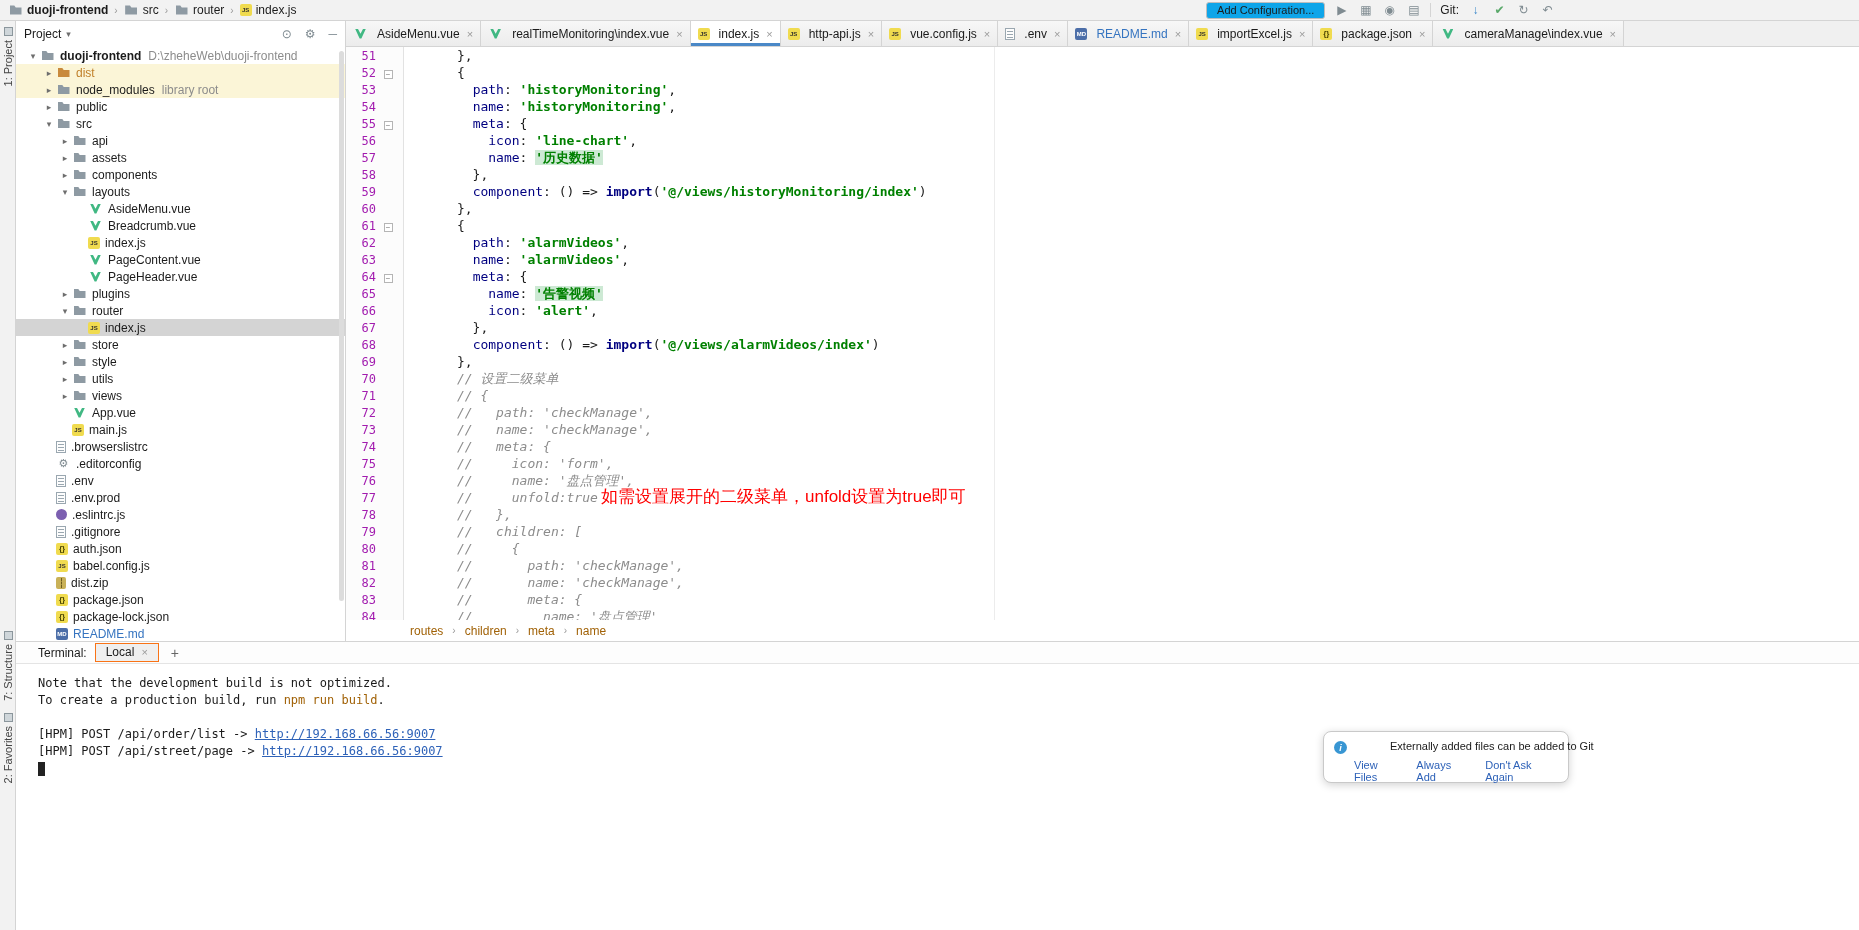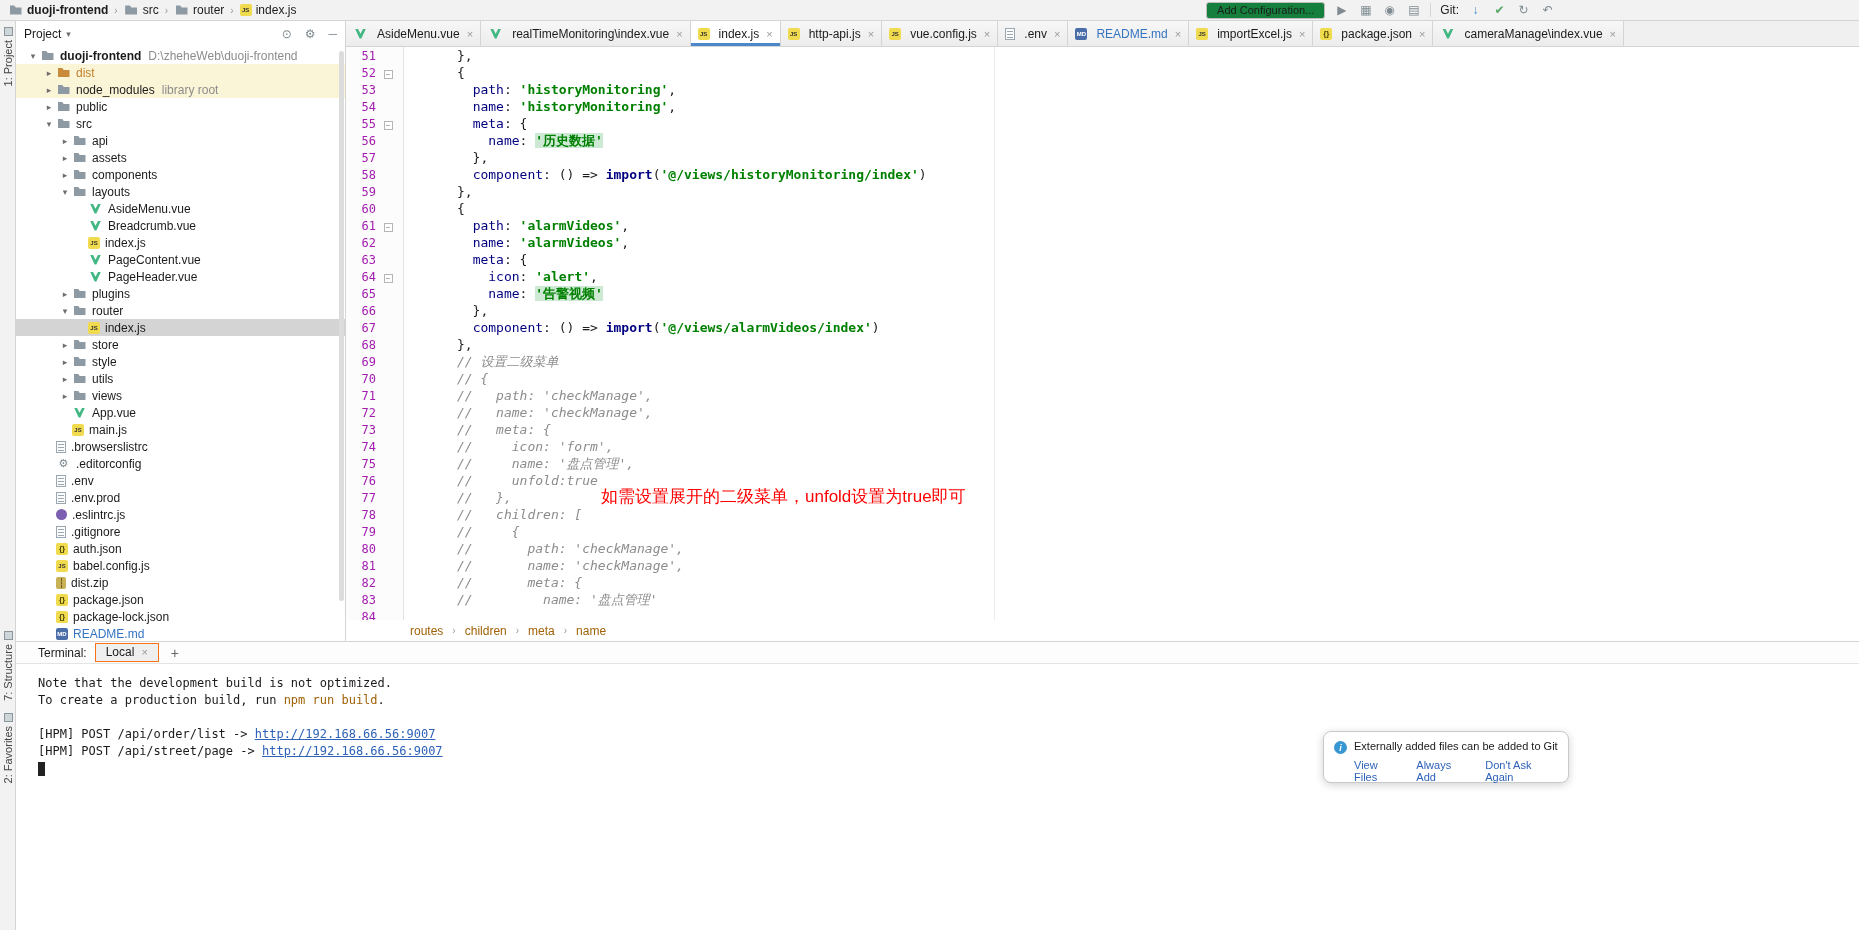--- a/index.html
+++ b/index.html
@@ -13,7 +13,7 @@
   .crumb { display:flex; align-items:center; gap:4px; padding:0 2px; }
   .crumb-sep { color:#9a9a9a; font-size:10px; padding:0 1px; }
   #topbar-right { display:flex; align-items:center; gap:9px; margin-right:298px; }
-  #add-config { height:17px; font-size:11px; padding:0 10px; border:1px solid #bdbdbd; border-radius:3px; background:#15803d; color:#1b1b1b; font-family:"Liberation Sans",sans-serif; }
+  #add-config { height:17px; font-size:11px; padding:0 10px; border:1px solid #bdbdbd; border-radius:3px; background:#0ea5e9; color:#1b1b1b; font-family:"Liberation Sans",sans-serif; }
   .tb-icon { color:#7f8b91; font-size:12px; width:15px; text-align:center; display:inline-block; }
   .tb-icon.blue { color:#3a87c9; }
   .tb-icon.green { color:#59a869; }

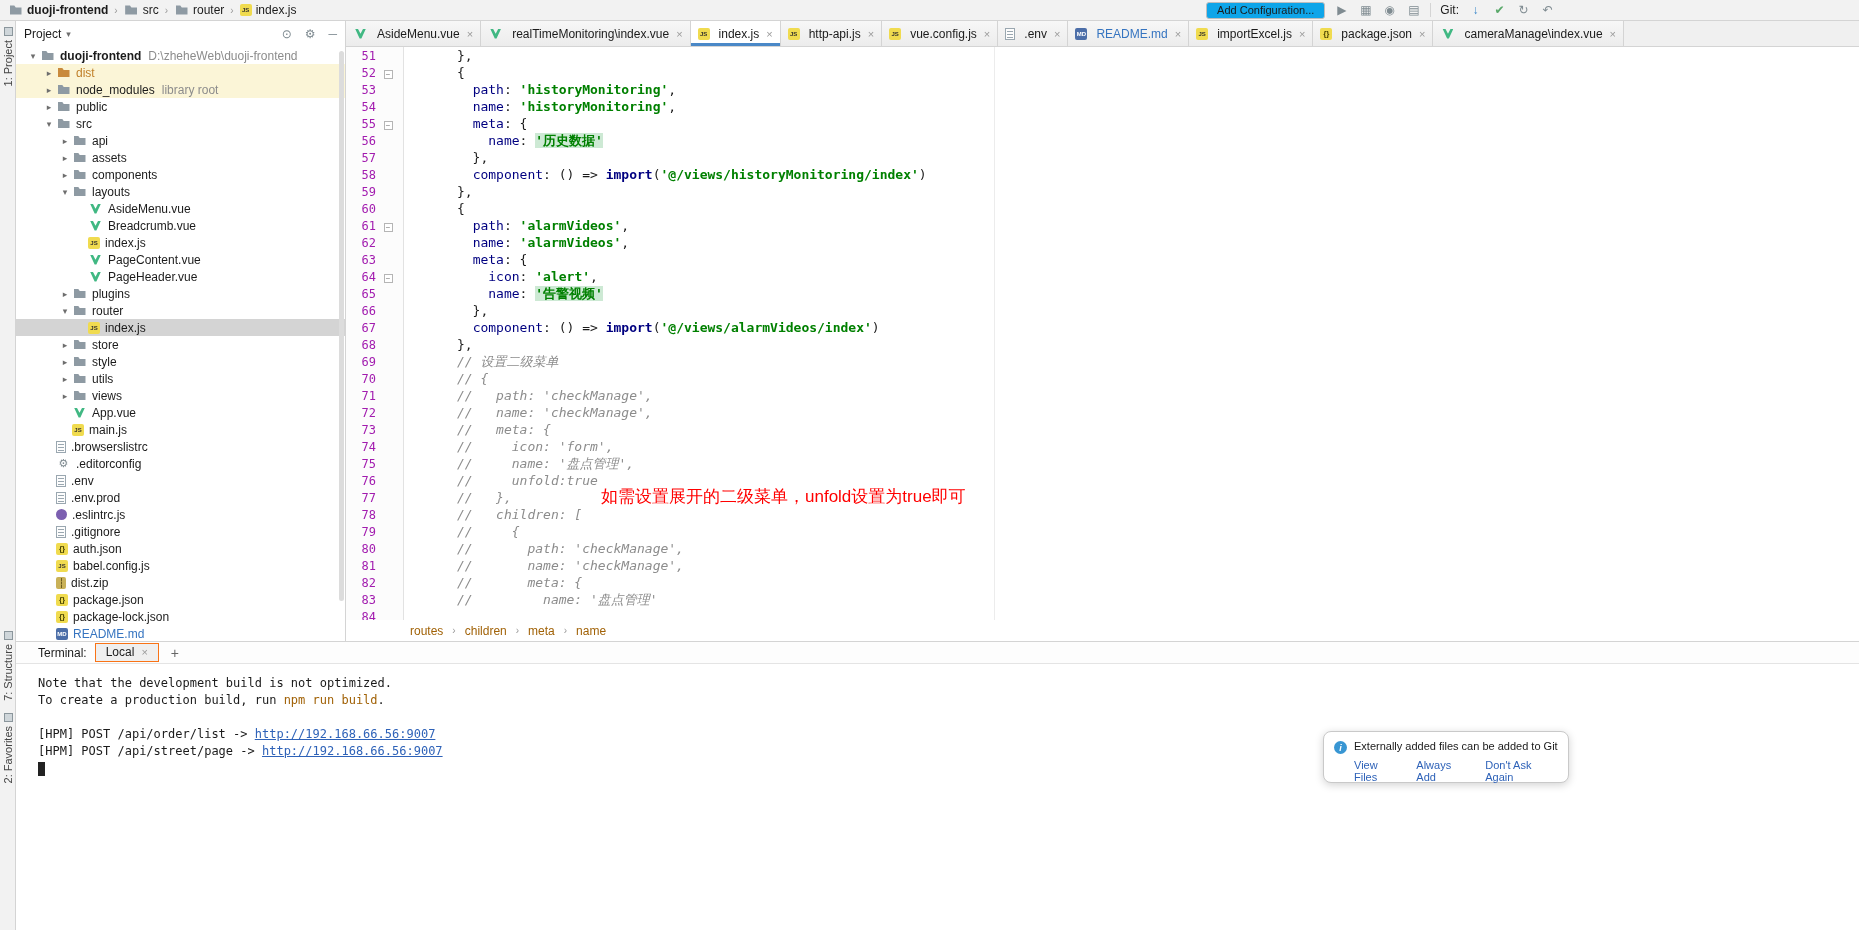--- a/index.html
+++ b/index.html
@@ -549,6 +549,7 @@
         <div class="line"><span class="tk-p">        </span><span class="tk-k">path</span><span class="tk-p">: </span><span class="tk-s">'historyMonitoring'</span><span class="tk-p">,</span></div>
         <div class="line"><span class="tk-p">        </span><span class="tk-k">name</span><span class="tk-p">: </span><span class="tk-s">'historyMonitoring'</span><span class="tk-p">,</span></div>
         <div class="line"><span class="tk-p">        </span><span class="tk-k">meta</span><span class="tk-p">: {</span></div>
+        <div class="line"><span class="tk-p">          </span><span class="tk-k">icon</span><span class="tk-p">: </span><span class="tk-s">'line-chart'</span><span class="tk-p">,</span></div>
         <div class="line"><span class="tk-p">          </span><span class="tk-k">name</span><span class="tk-p">: </span><span class="tk-sh">'历史数据'</span></div>
         <div class="line"><span class="tk-p">        },</span></div>
         <div class="line"><span class="tk-p">        </span><span class="tk-k">component</span><span class="tk-p">: () =&gt; </span><span class="tk-i">import</span><span class="tk-p">(</span><span class="tk-s">'@/views/historyMonitoring/index'</span><span class="tk-p">)</span></div>

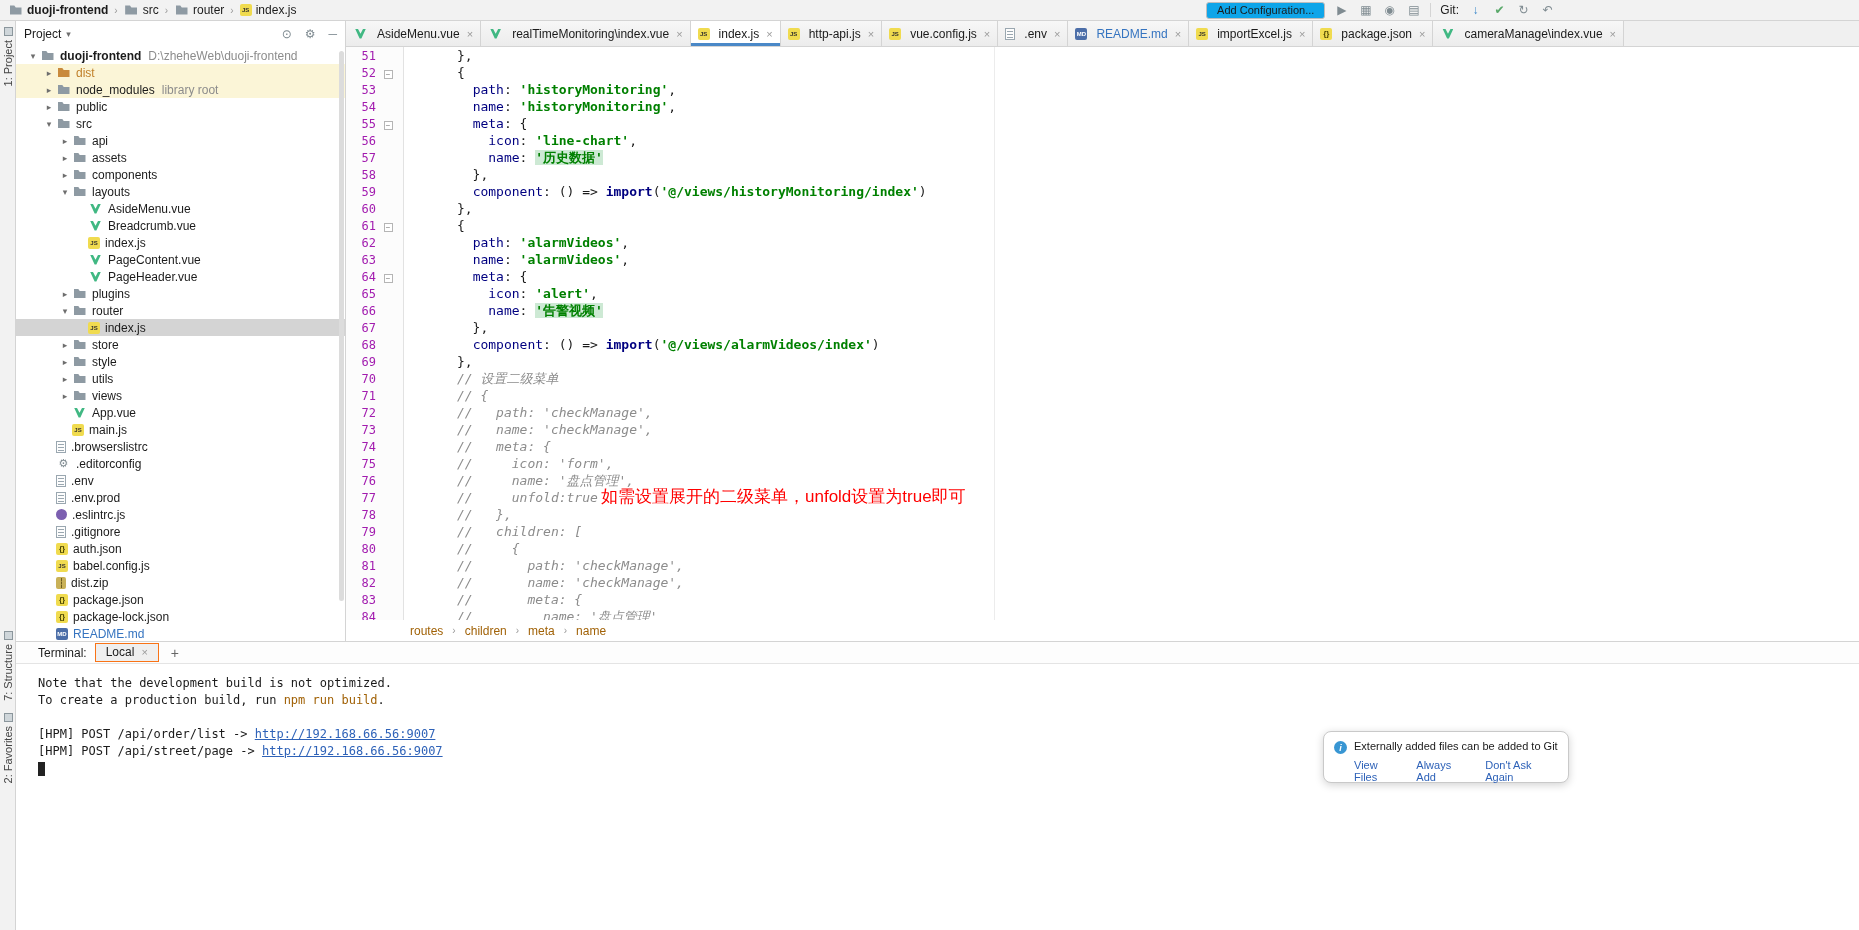--- a/index.html
+++ b/index.html
@@ -558,8 +558,8 @@
         <div class="line"><span class="tk-p">        </span><span class="tk-k">path</span><span class="tk-p">: </span><span class="tk-s">'alarmVideos'</span><span class="tk-p">,</span></div>
         <div class="line"><span class="tk-p">        </span><span class="tk-k">name</span><span class="tk-p">: </span><span class="tk-s">'alarmVideos'</span><span class="tk-p">,</span></div>
         <div class="line"><span class="tk-p">        </span><span class="tk-k">meta</span><span class="tk-p">: {</span></div>
+        <div class="line"><span class="tk-p">          </span><span class="tk-k">name</span><span class="tk-p">: </span><span class="tk-sh">'告警视频'</span></div>
         <div class="line"><span class="tk-p">          </span><span class="tk-k">icon</span><span class="tk-p">: </span><span class="tk-s">'alert'</span><span class="tk-p">,</span></div>
-        <div class="line"><span class="tk-p">          </span><span class="tk-k">name</span><span class="tk-p">: </span><span class="tk-sh">'告警视频'</span></div>
         <div class="line"><span class="tk-p">        },</span></div>
         <div class="line"><span class="tk-p">        </span><span class="tk-k">component</span><span class="tk-p">: () =&gt; </span><span class="tk-i">import</span><span class="tk-p">(</span><span class="tk-s">'@/views/alarmVideos/index'</span><span class="tk-p">)</span></div>
         <div class="line"><span class="tk-p">      },</span></div>

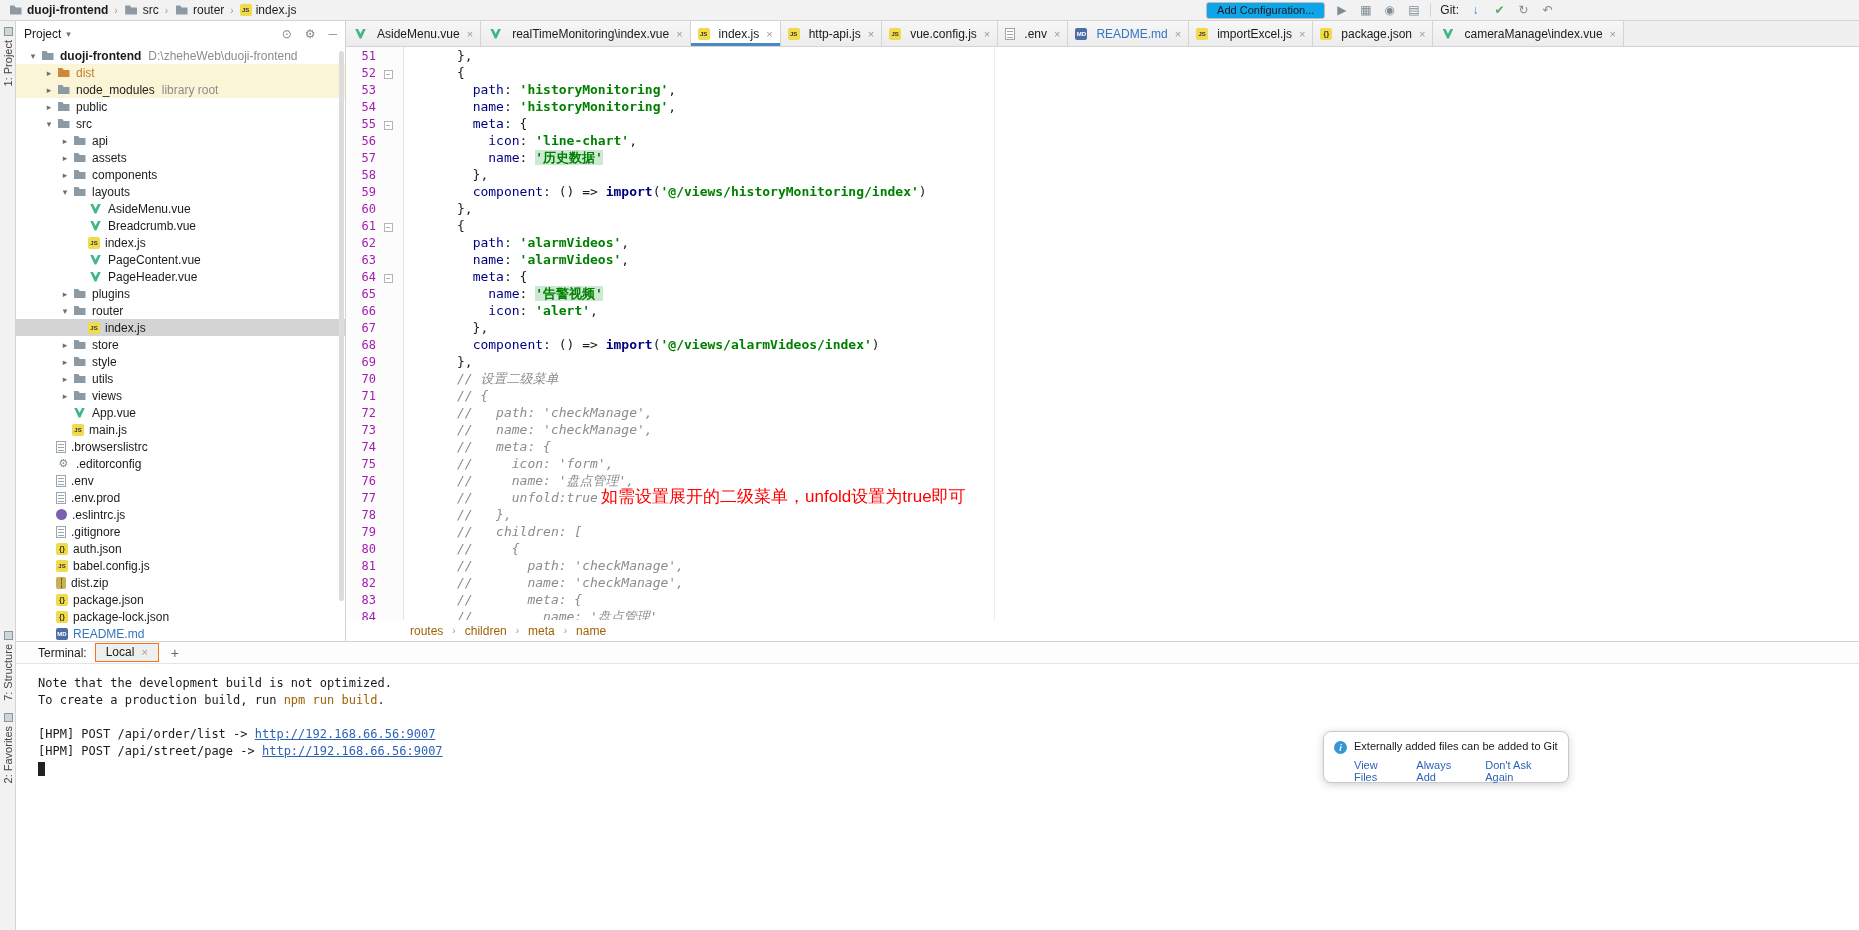--- a/index.html
+++ b/index.html
@@ -100,7 +100,7 @@
   #notification { position:absolute; left:1323px; top:731px; width:246px; height:52px; background:#fff; border:1px solid #c9c9c9; border-radius:8px; box-shadow:0 2px 8px rgba(0,0,0,.18); padding:8px 10px 6px; }
   .notif-row1 { display:flex; align-items:flex-start; gap:7px; }
   #notif-icon { width:13px; height:13px; border-radius:50%; background:#3896d3; color:#fff; font-size:9px; font-weight:bold; font-style:italic; display:flex; align-items:center; justify-content:center; flex:none; margin-top:1px; }
-  #notif-msg { font-size:11px; white-space:nowrap; }
+  #notif-msg { font-size:11px; white-space:nowrap;margin-left:36px; }
   #notif-actions { display:flex; gap:15px; margin:5px 0 0 20px; }
   .notif-action { color:#2e62b8; font-size:11px; }
 </style>

